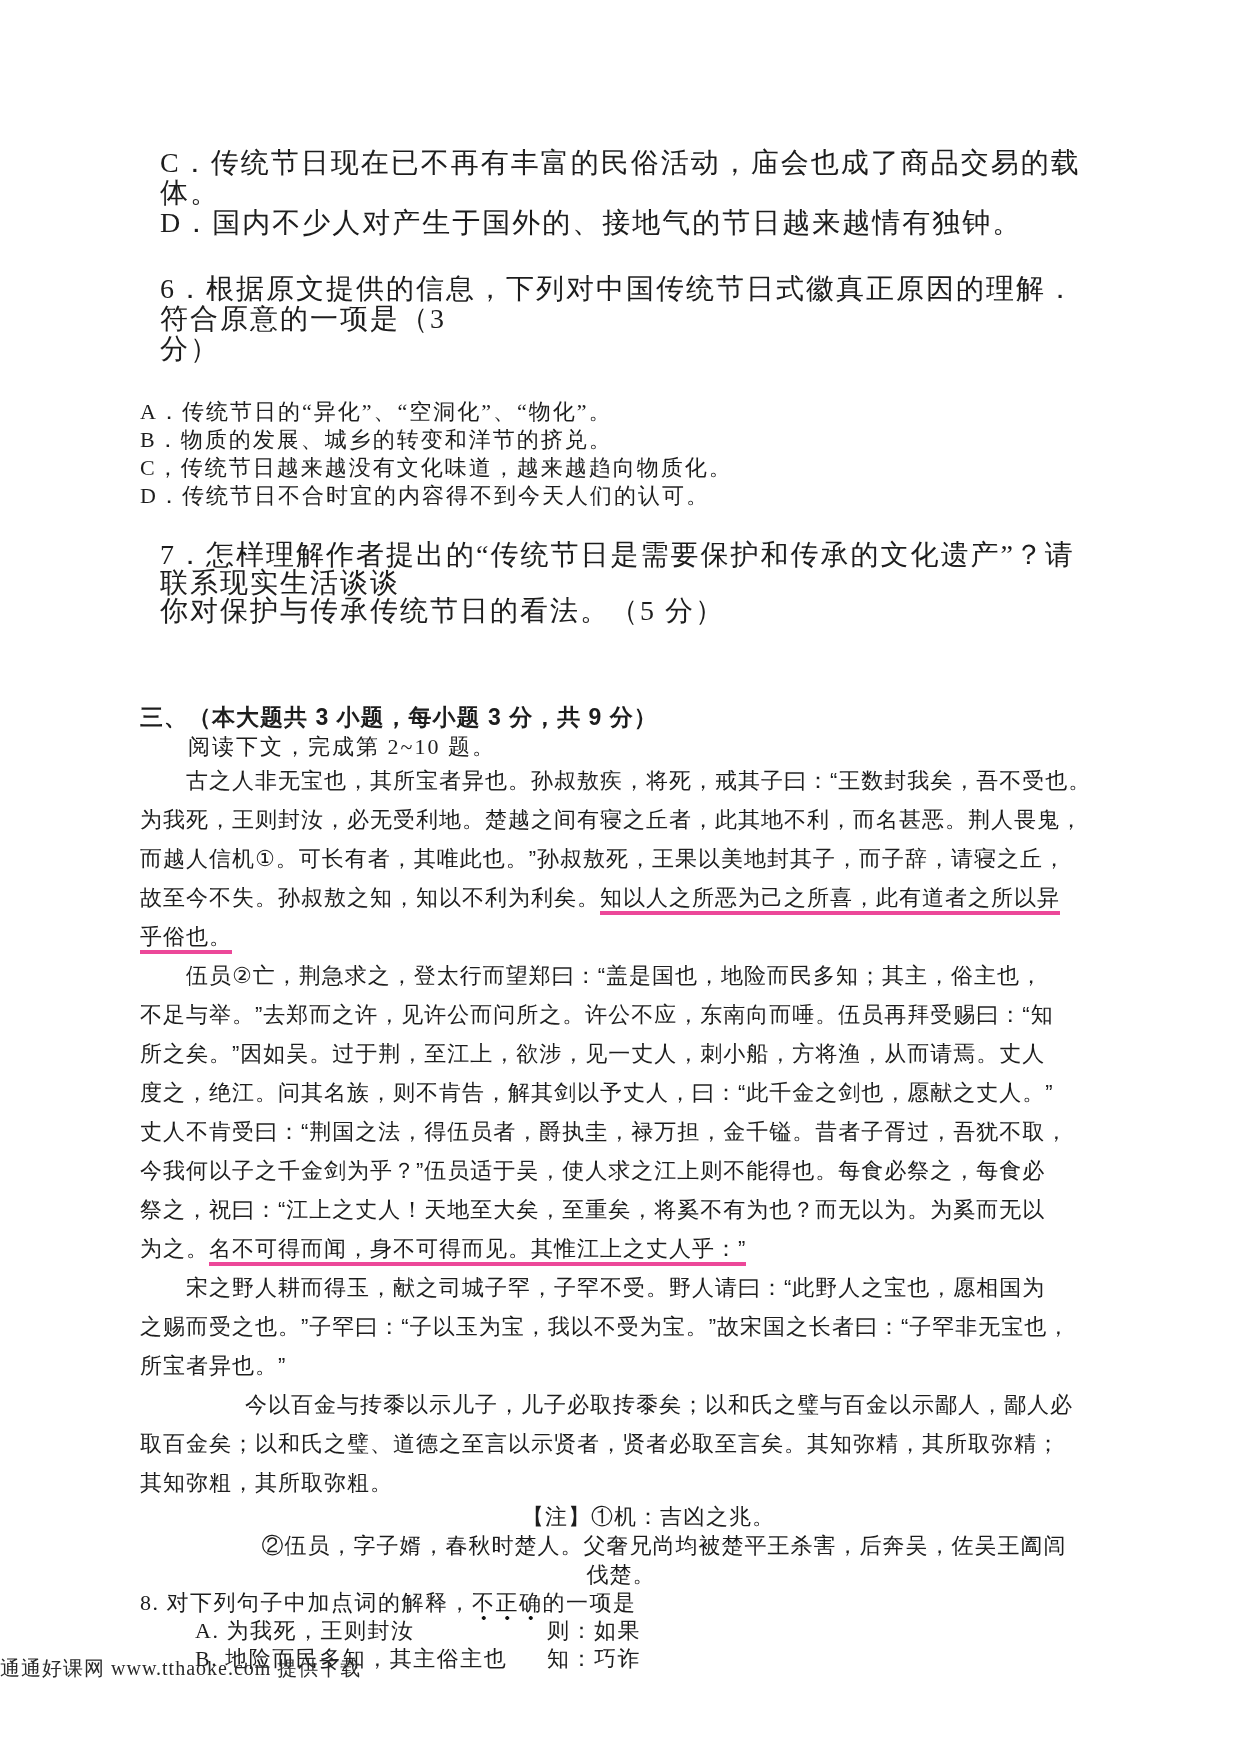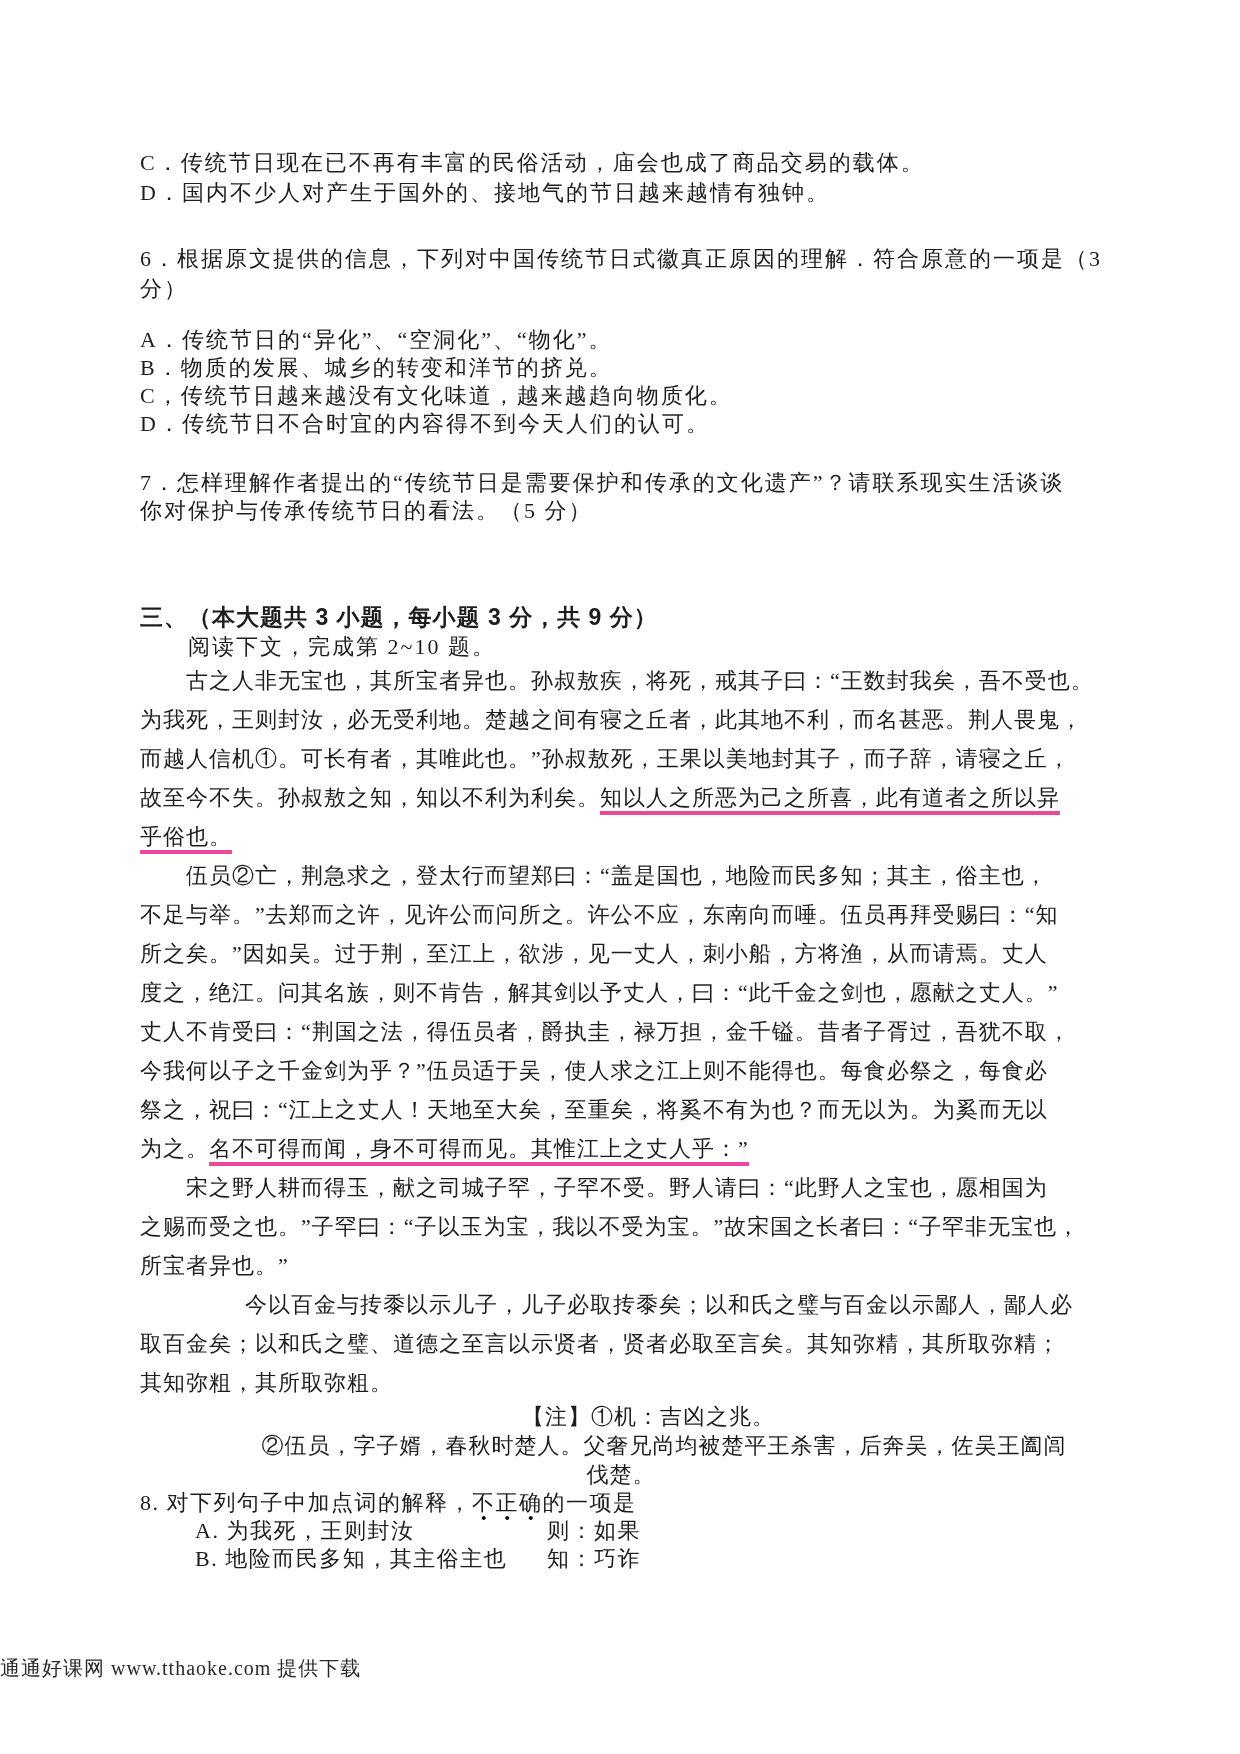--- a/index.html
+++ b/index.html
@@ -9,7 +9,7 @@
     font-family:"Liberation Serif","DejaVu Serif",serif;
   }
   .content { position:absolute; left:140px; top:148px; width:962px; }
-  .qline { font-size:22px; line-height:30px; letter-spacing:2px; }
+  .qline { font-size:28px; line-height:30px; letter-spacing:2px;margin-left:20px; }
   .q6 { margin-top:36px; }
   .q6opts { margin-top:22px; }
   .q6opts .opt { font-size:22px; line-height:28px; letter-spacing:2px; }

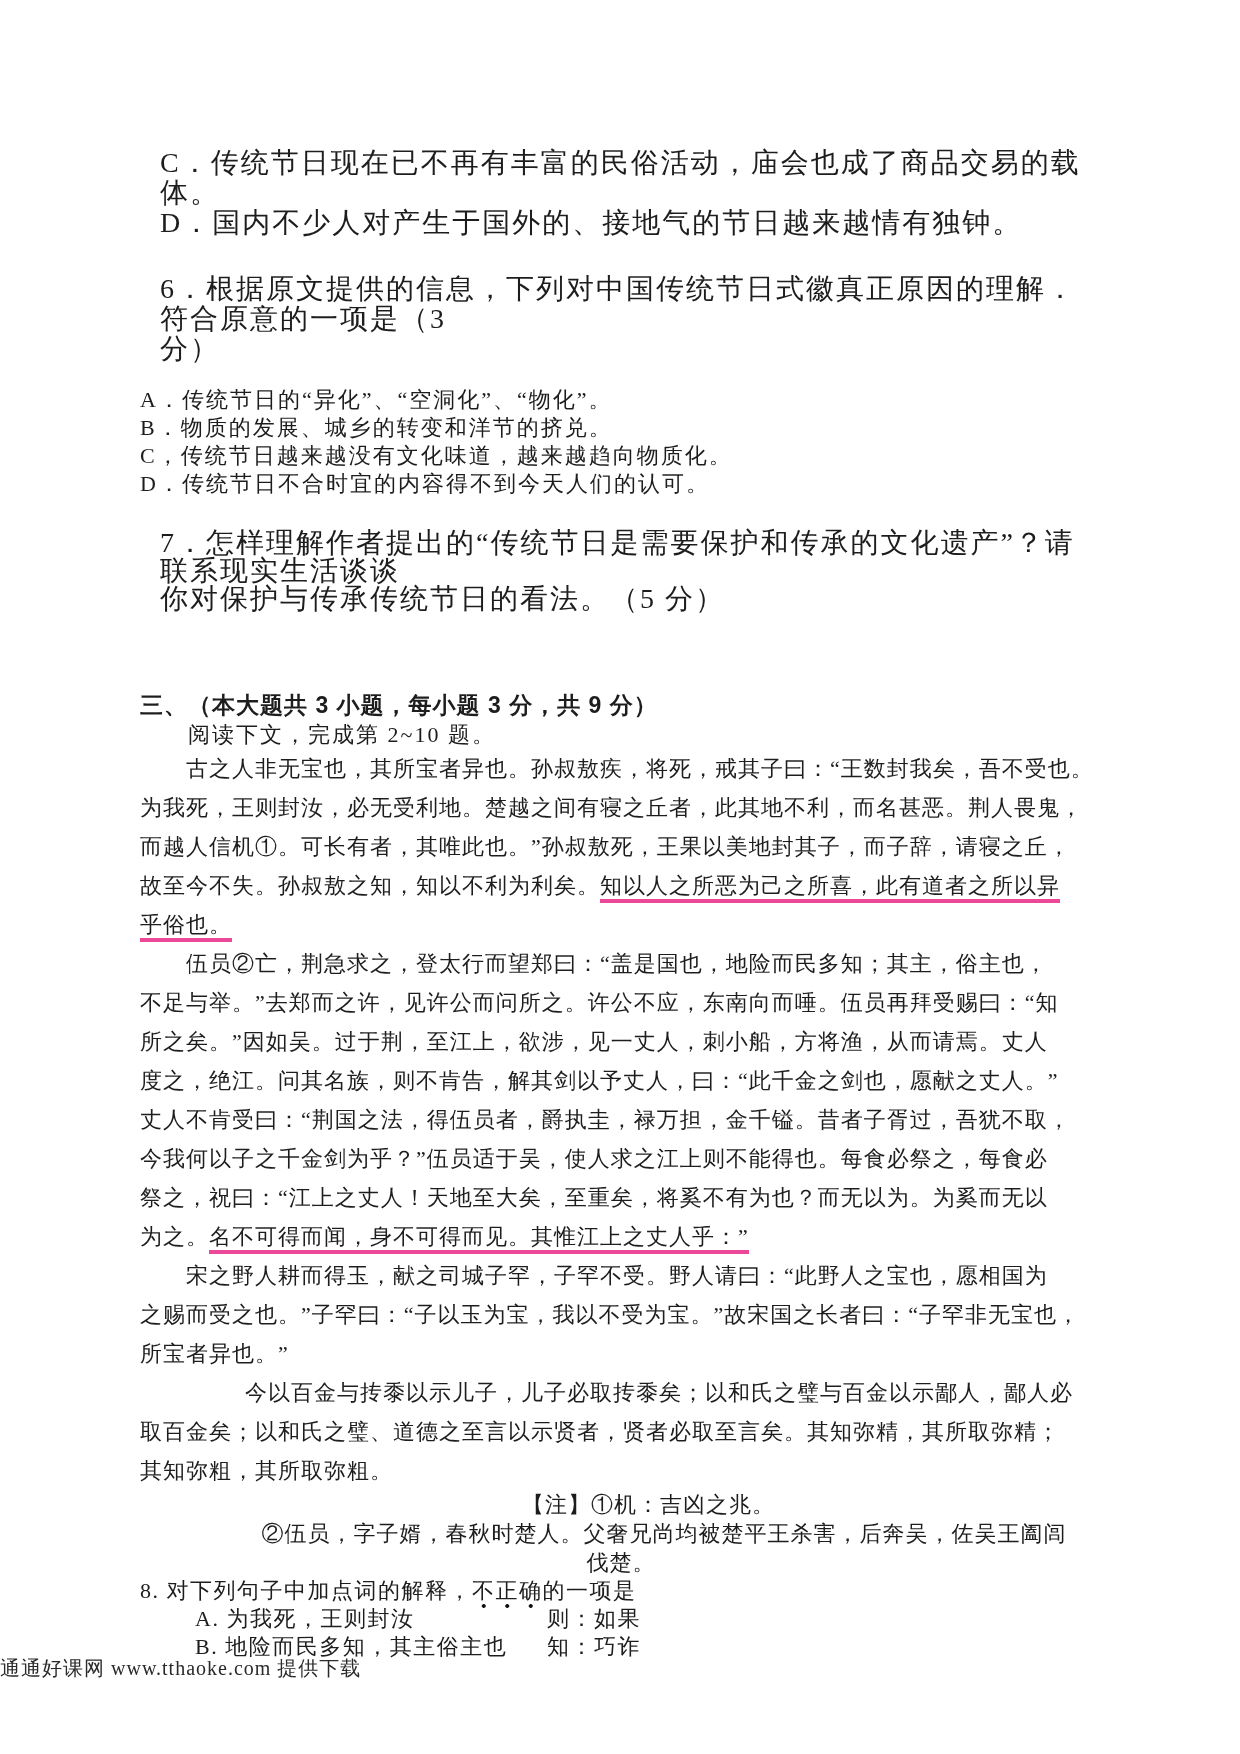--- a/index.html
+++ b/index.html
@@ -11,7 +11,7 @@
   .content { position:absolute; left:140px; top:148px; width:962px; }
   .qline { font-size:28px; line-height:30px; letter-spacing:2px;margin-left:20px; }
   .q6 { margin-top:36px; }
-  .q6opts { margin-top:22px; }
+  .q6opts { margin-top:34px; }
   .q6opts .opt { font-size:22px; line-height:28px; letter-spacing:2px; }
   .q7 { margin-top:31px; }
   .q7 .qline { line-height:28px; }

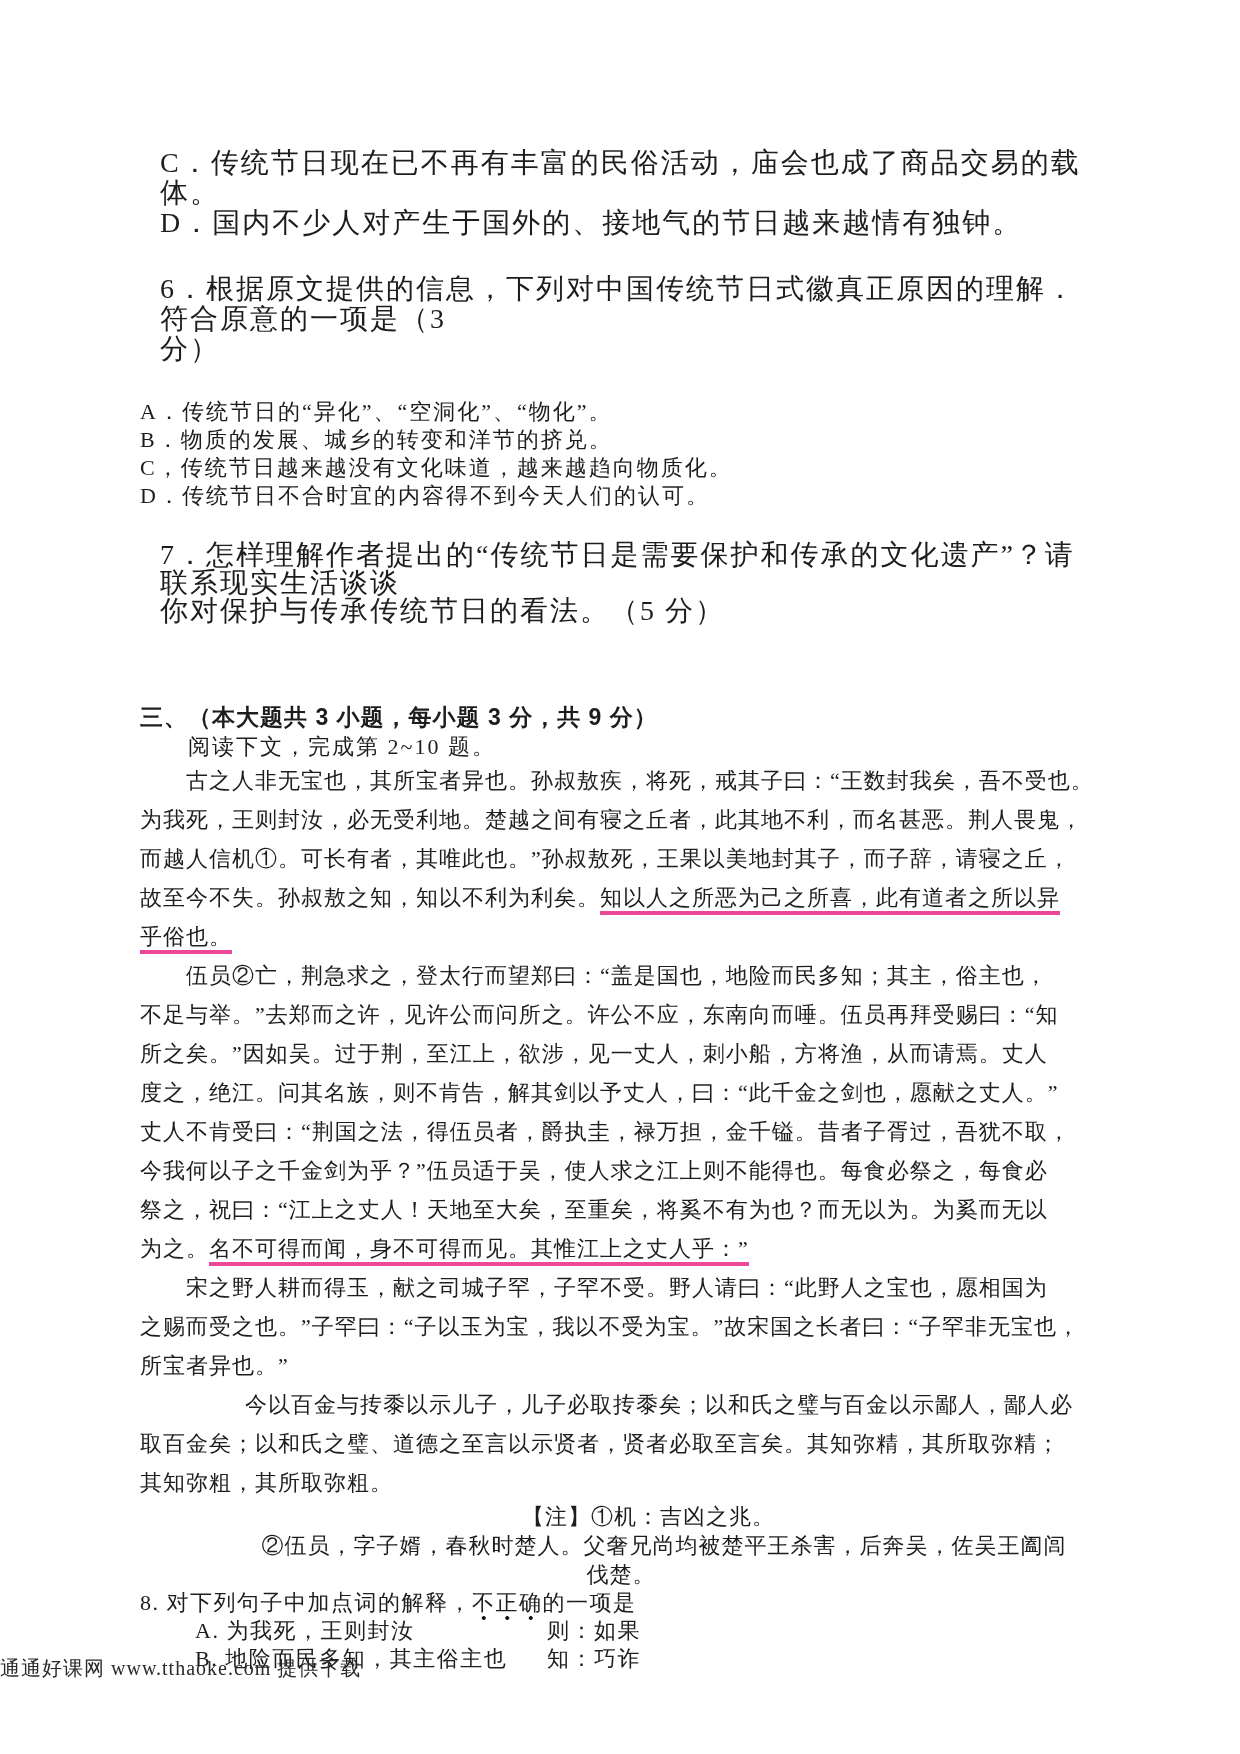--- a/index.html
+++ b/index.html
@@ -24,7 +24,7 @@
     font-family:"Liberation Sans","DejaVu Sans",sans-serif;
     font-size:22px; line-height:39px; letter-spacing:1px;
   }
-  .pline { white-space:nowrap;font-family:Liberation Serif, serif; }
+  .pline { white-space:nowrap; }
   .ind2 { padding-left:46px; }
   .ind5 { padding-left:105px; }
   .uline { border-bottom:4px solid #ec4899; padding-bottom:1px; }

